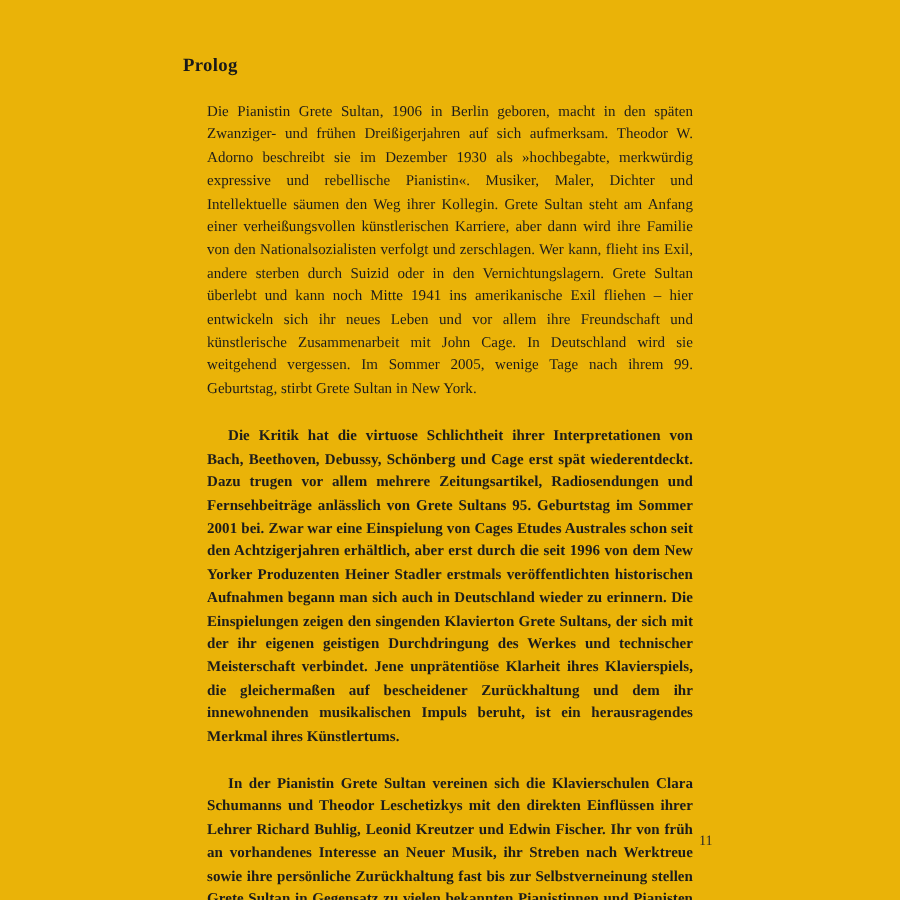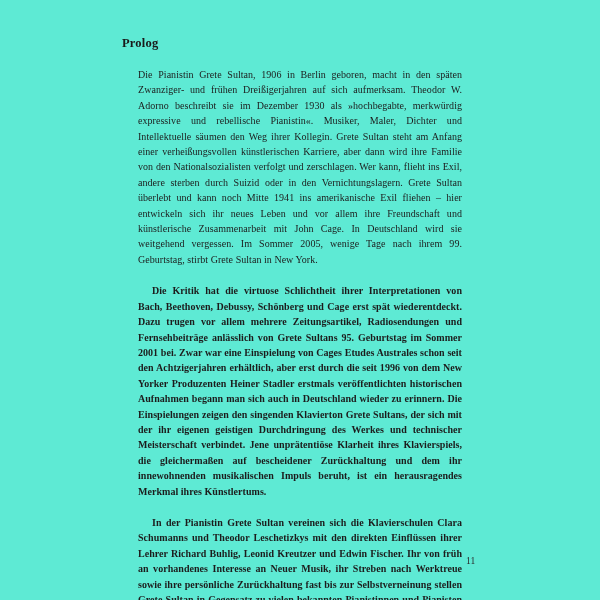--- a/index.html
+++ b/index.html
@@ -17,7 +17,7 @@
     position: relative;
     width: 600px;
     height: 600px;
-    background: #5eead4;
+    background: #eab308;
     box-sizing: border-box;
   }
   .text-block {

